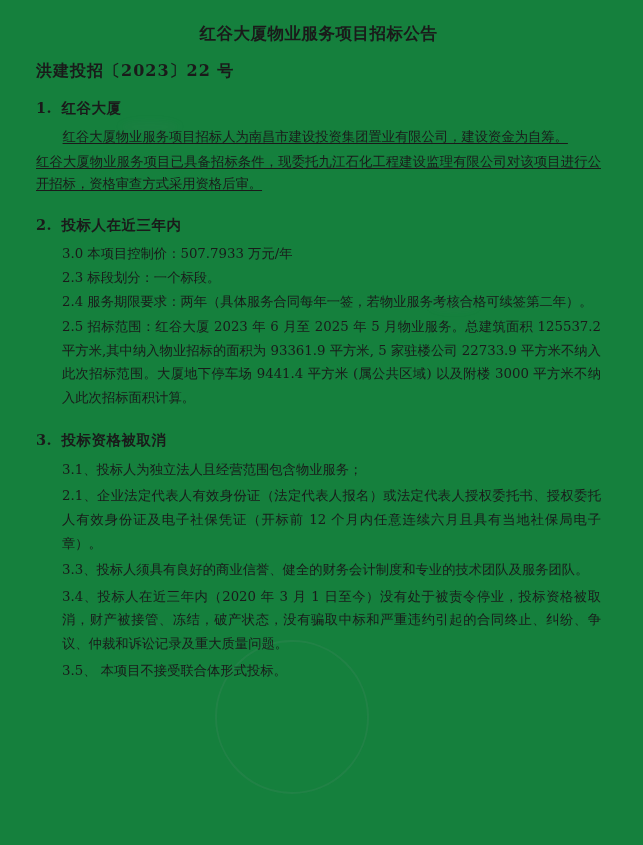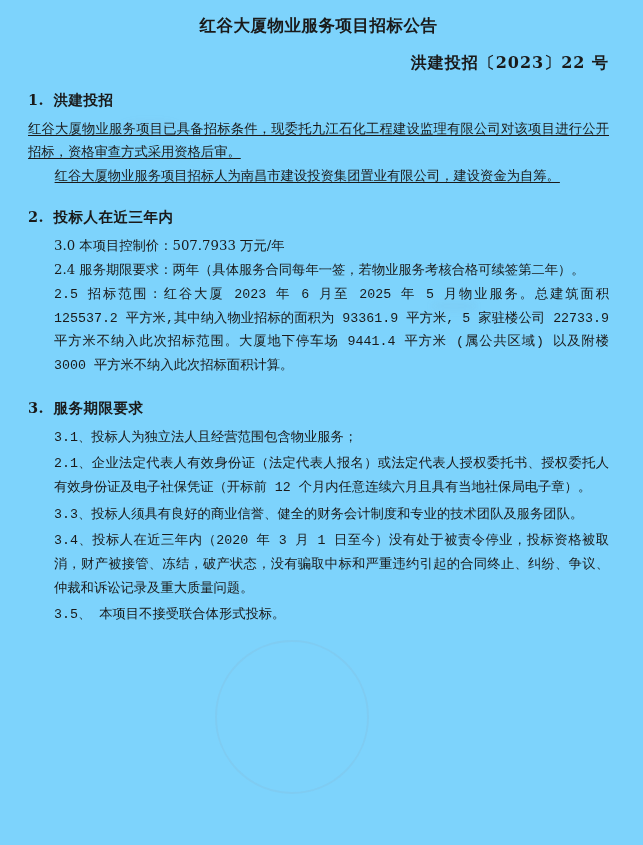--- a/index.html
+++ b/index.html
@@ -18,8 +18,8 @@
     position: relative;
     width: 643px;
     height: 845px;
-    background: #7dd3fc;
-    padding: 0;
+    background: #15803d;
+    padding: 8px;
     box-sizing: border-box;
   }
   .inner {

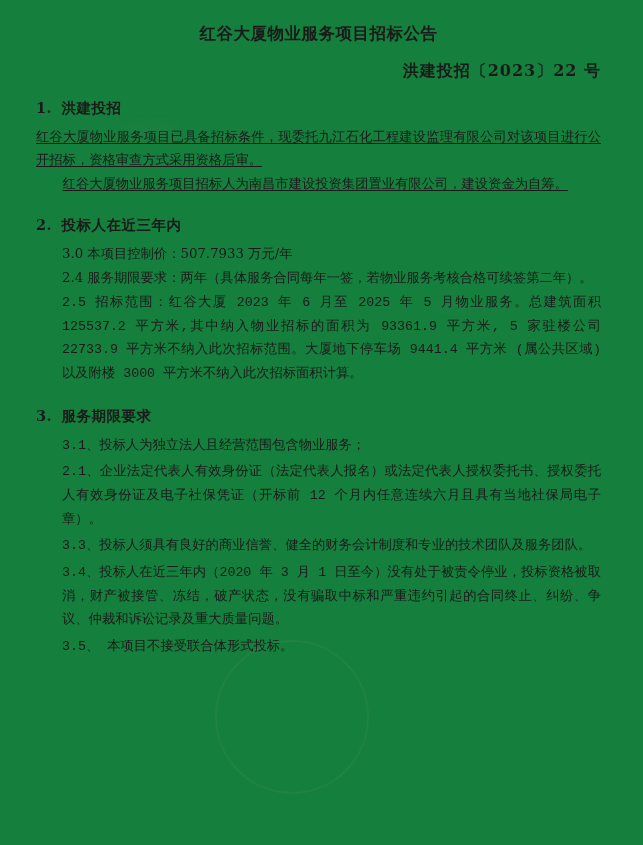--- a/index.html
+++ b/index.html
@@ -34,7 +34,7 @@
     line-height: 1.5;
   }
   .doc-number {
-    text-align: right;
+    text-align: left;
     font-size: 16px;
     font-weight: bold;
     letter-spacing: 1px;

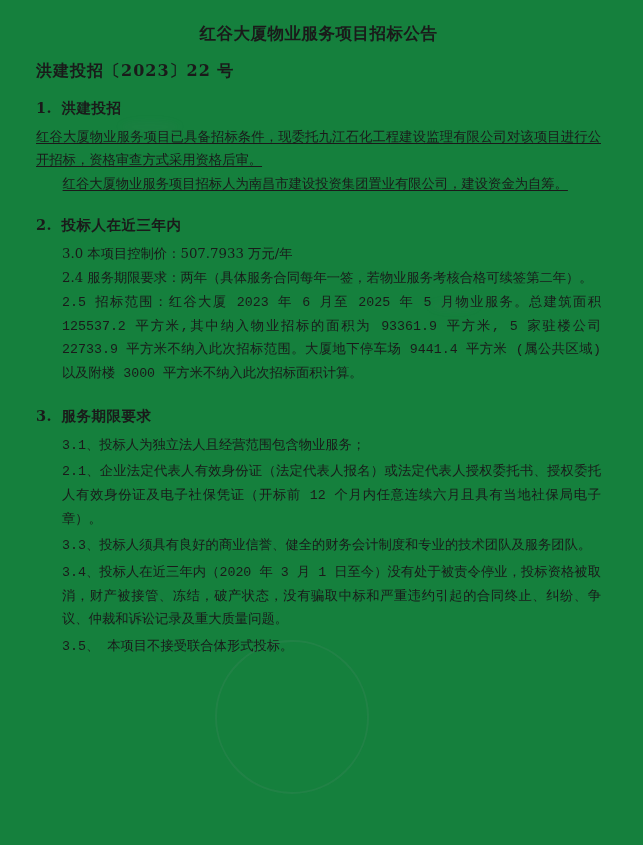--- a/index.html
+++ b/index.html
@@ -118,7 +118,7 @@
 
     <div class="section-heading">
       <span class="num">1.</span>
-      <span>洪建投招</span>
+      <span>红谷大厦</span>
     </div>
     <p class="body-text u">红谷大厦物业服务项目已具备招标条件，现委托九江石化工程建设监理有限公司对该项目进行公开招标，资格审查方式采用资格后审。</p>
     <p class="body-text indent2 u">红谷大厦物业服务项目招标人为南昌市建设投资集团置业有限公司，建设资金为自筹。</p>

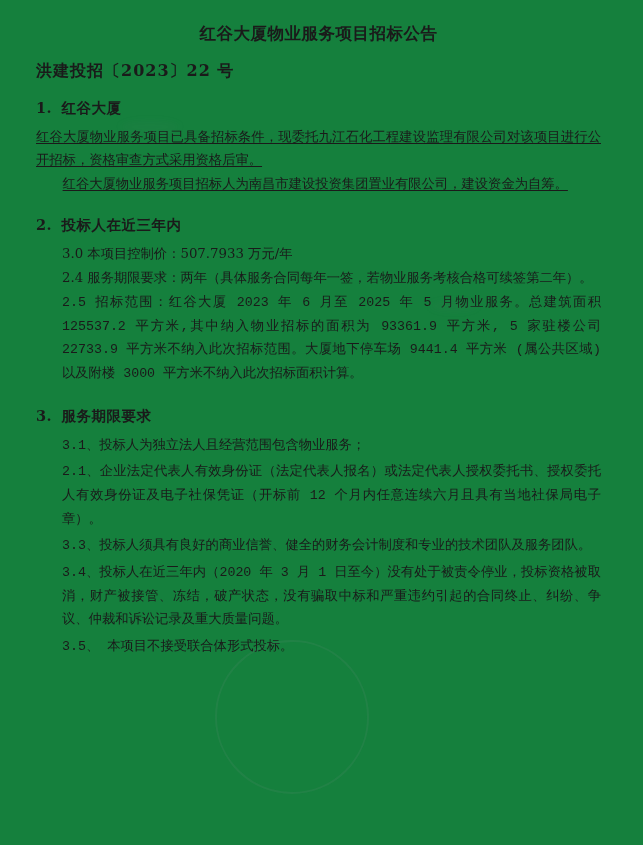--- a/index.html
+++ b/index.html
@@ -120,8 +120,8 @@
       <span class="num">1.</span>
       <span>红谷大厦</span>
     </div>
+    <p class="body-text indent2 u">红谷大厦物业服务项目招标人为南昌市建设投资集团置业有限公司，建设资金为自筹。</p>
     <p class="body-text u">红谷大厦物业服务项目已具备招标条件，现委托九江石化工程建设监理有限公司对该项目进行公开招标，资格审查方式采用资格后审。</p>
-    <p class="body-text indent2 u">红谷大厦物业服务项目招标人为南昌市建设投资集团置业有限公司，建设资金为自筹。</p>
 
     <div class="spacer-sm"></div>
 

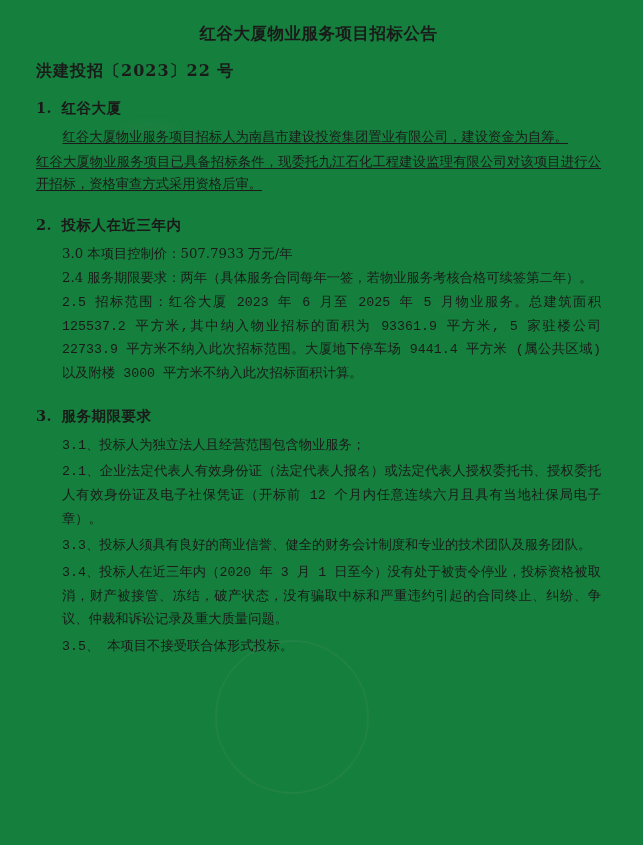--- a/index.html
+++ b/index.html
@@ -130,6 +130,7 @@
       <span>投标人在近三年内</span>
     </div>
     <p class="item">3.0 本项目控制价：507.7933 万元/年</p>
+    <p class="item">2.3 标段划分：一个标段。</p>
     <p class="item">2.4 服务期限要求：两年（具体服务合同每年一签，若物业服务考核合格可续签第二年）。</p>
     <p class="item-wide">2.5 招标范围：红谷大厦 2023 年 6 月至 2025 年 5 月物业服务。总建筑面积 125537.2 平方米,其中纳入物业招标的面积为 93361.9 平方米, 5 家驻楼公司 22733.9 平方米不纳入此次招标范围。大厦地下停车场 9441.4 平方米 (属公共区域) 以及附楼 3000 平方米不纳入此次招标面积计算。</p>
 

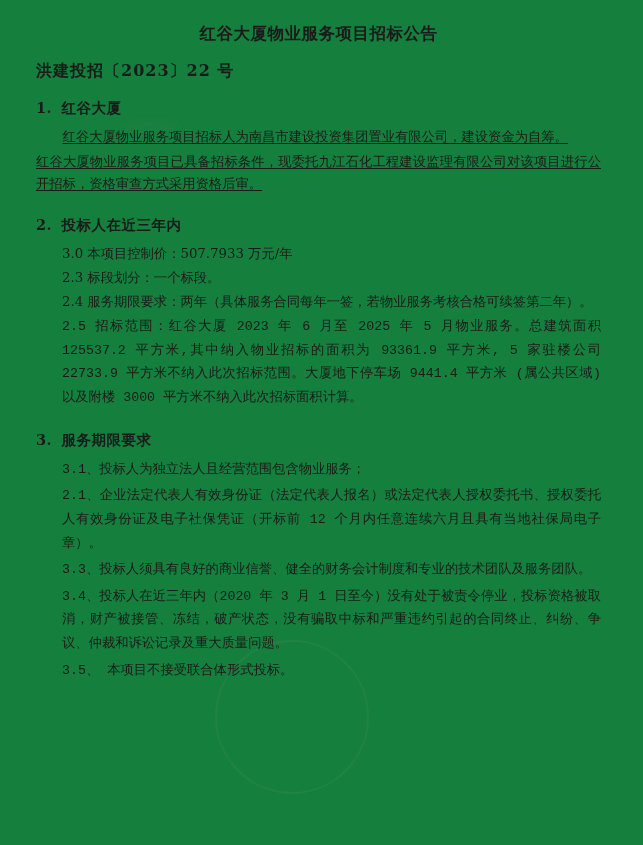--- a/index.html
+++ b/index.html
@@ -81,7 +81,6 @@
     text-indent: 0;
     text-align: justify;
     text-justify: inter-ideograph;
-    font-family: Liberation Mono, monospace;
   }
   .spacer-sm { height: 4px; }
   

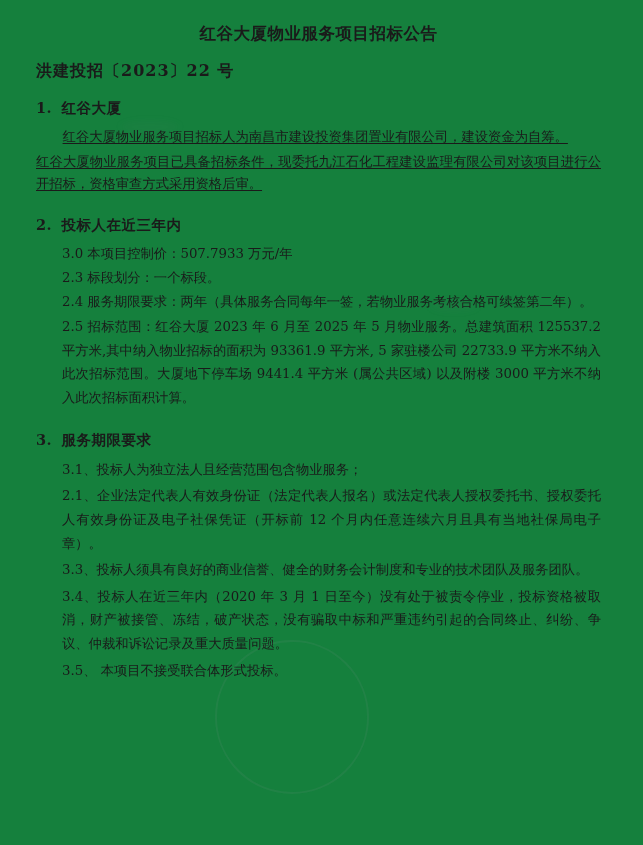--- a/index.html
+++ b/index.html
@@ -137,7 +137,7 @@
 
     <div class="section-heading">
       <span class="num">3.</span>
-      <span>服务期限要求</span>
+      <span>投标资格被取消</span>
     </div>
     <p class="item-wide">3.1、投标人为独立法人且经营范围包含物业服务；</p>
     <p class="item-wide">2.1、企业法定代表人有效身份证（法定代表人报名）或法定代表人授权委托书、授权委托人有效身份证及电子社保凭证（开标前 12 个月内任意连续六月且具有当地社保局电子章）。</p>

